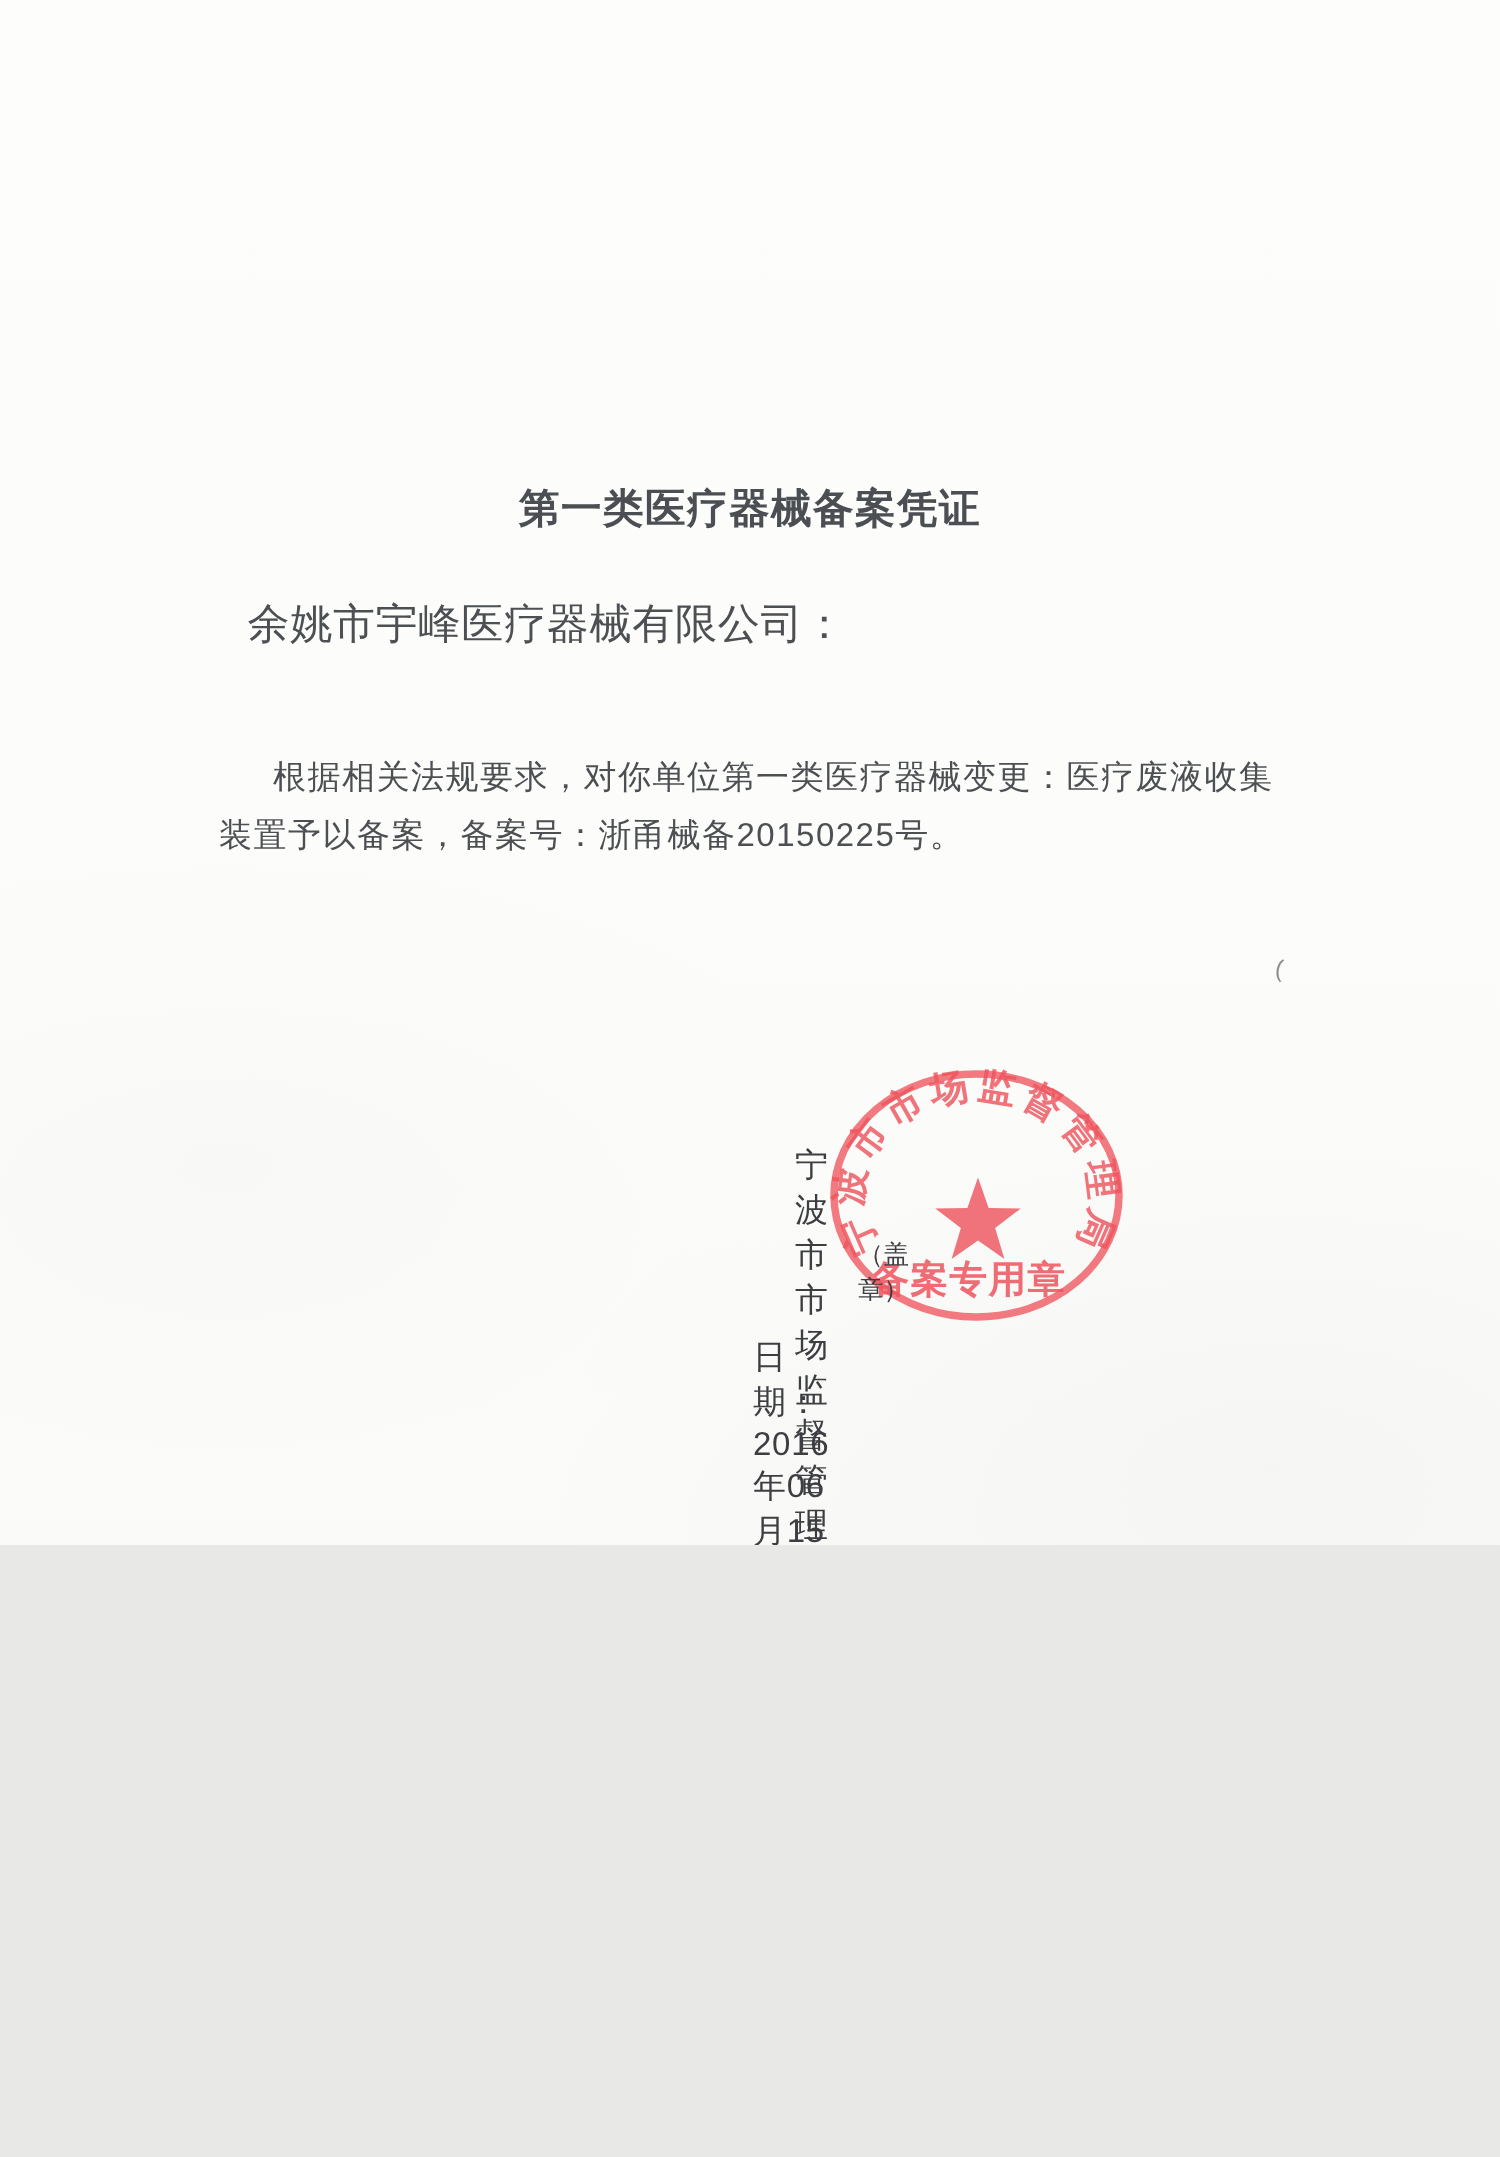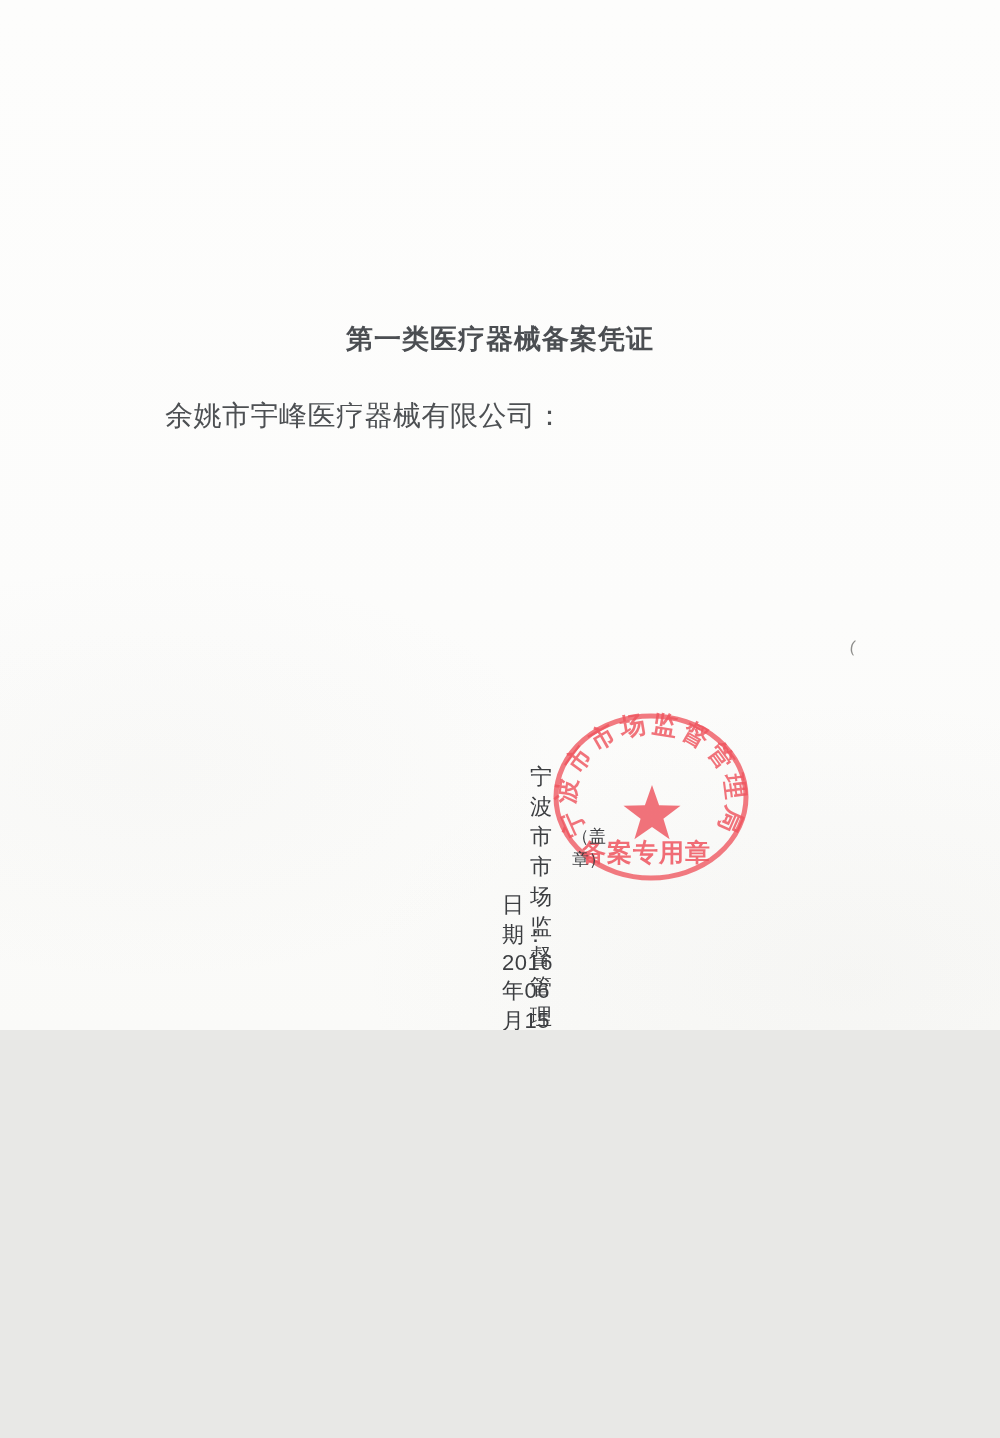--- a/index.html
+++ b/index.html
@@ -121,6 +121,10 @@
 
   <div class="recipient">余姚市宇峰医疗器械有限公司：</div>
 
+  <div class="body-text">
+    <div class="body-line-1">根据相关法规要求，对你单位第一类医疗器械变更：医疗废液收集</div>
+    <div class="body-line-2">装置予以备案，备案号：浙甬械备20150225号。</div>
+  </div>
 
   <div class="stray-mark">(</div>
 

